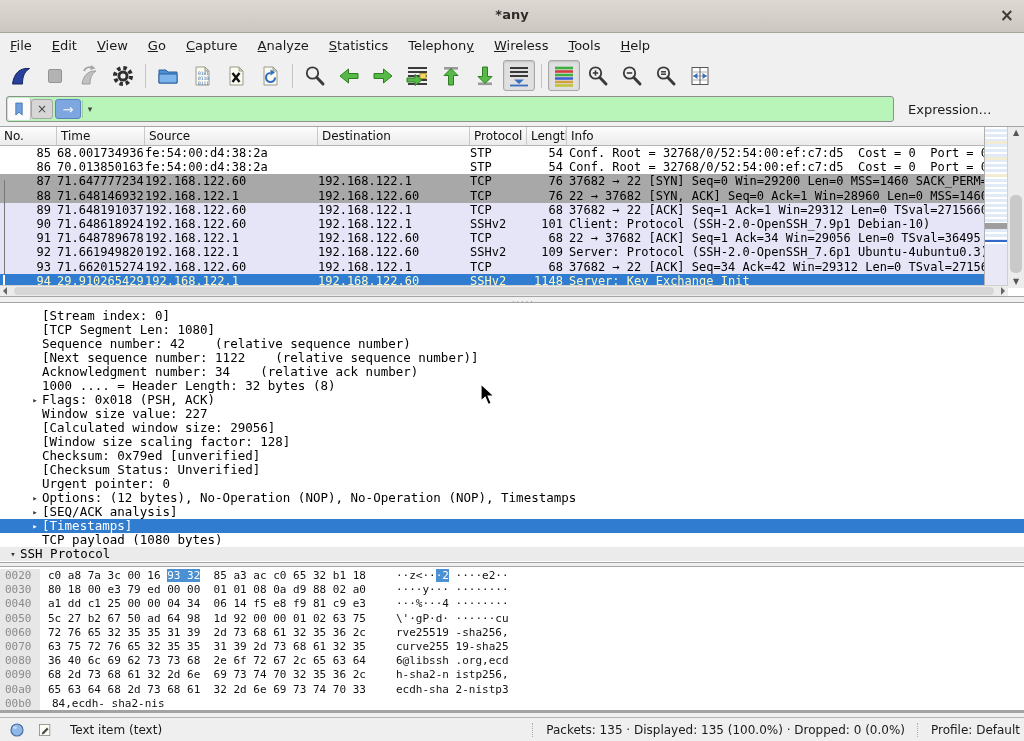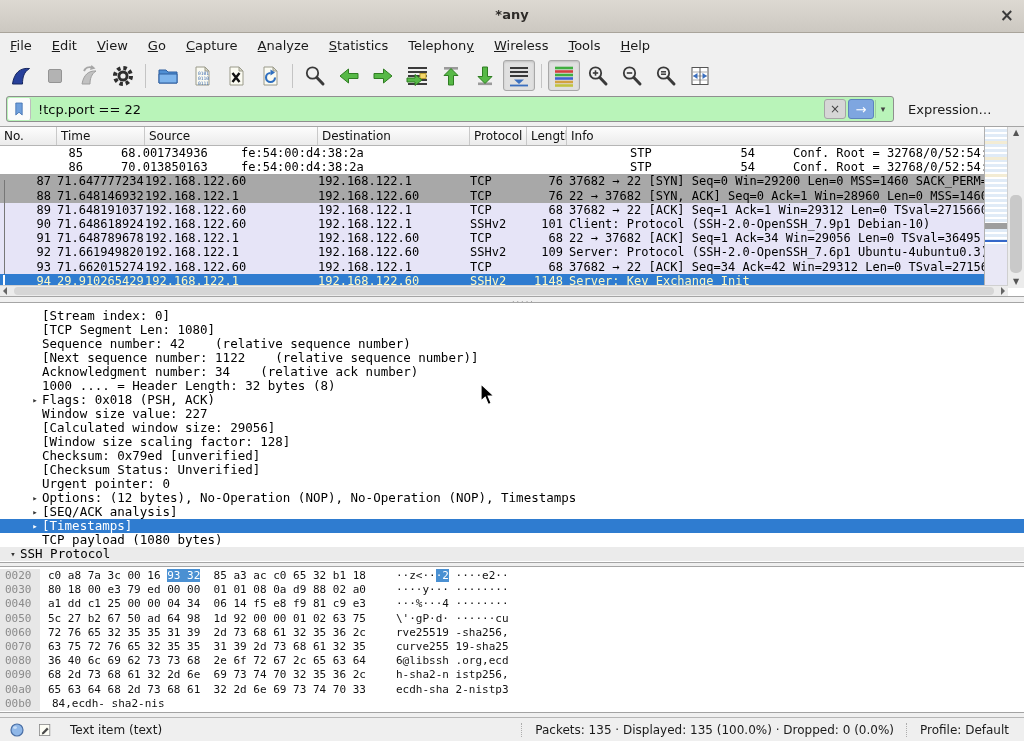--- a/index.html
+++ b/index.html
@@ -375,7 +375,6 @@
             <path d="M6 2.5 h8 v15 l-4 -3.5 -4 3.5 z" fill="#6f9fdc" stroke="#3f6faf"></path>
           </svg>
       </span>
-      <span class="filter-text">!tcp.port == 22</span>
       <span class="fclear">×</span>
       <span class="fapply">→</span>
       <span class="fcaret">▾</span>

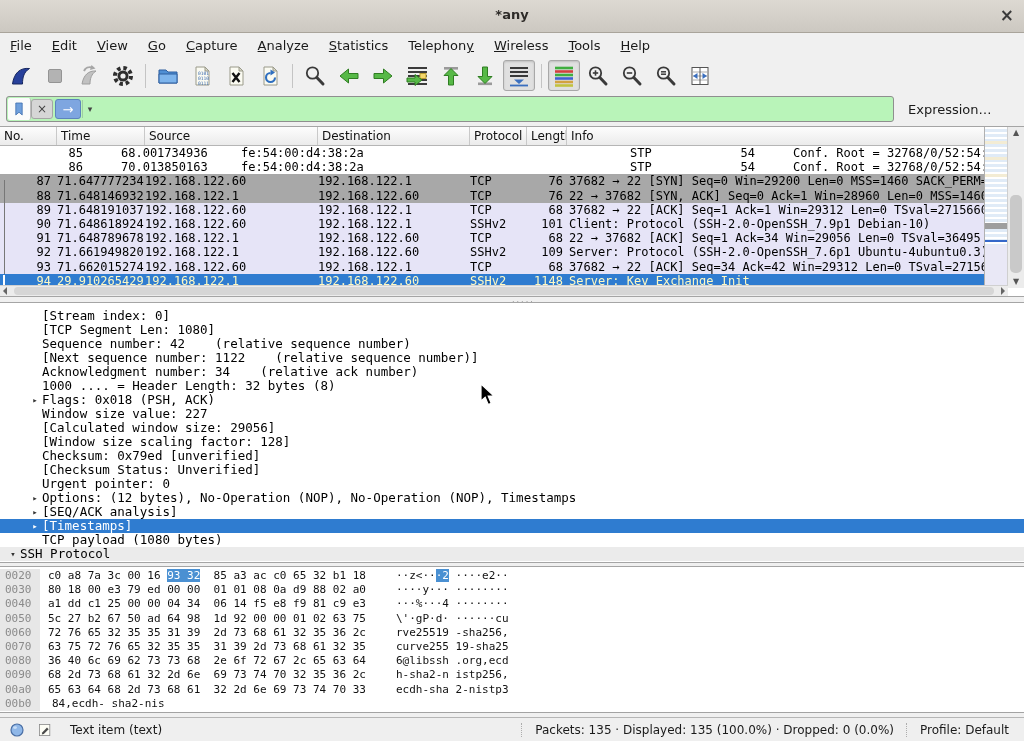--- a/index.html
+++ b/index.html
@@ -60,7 +60,7 @@
   .prows{position:absolute;left:0;top:19px;width:985px;height:142px;overflow:hidden;
     font-family:"DejaVu Sans Mono","Liberation Mono",monospace;font-size:12px;}
   .prow{display:flex;height:14.2px;line-height:14.2px;white-space:pre;color:#000;}
-  .prow.stp{background:#ffffff;gap:32px;}
+  .prow.stp{background:#ffffff;}
   .prow.syn{background:var(--row-syn,#a8a8a8);}
   .prow.tcp{background:var(--row-tcp,#e6e4f7);}
   .prow.sel{background:var(--sel,#2f7cd0);color:#fef9c3;}

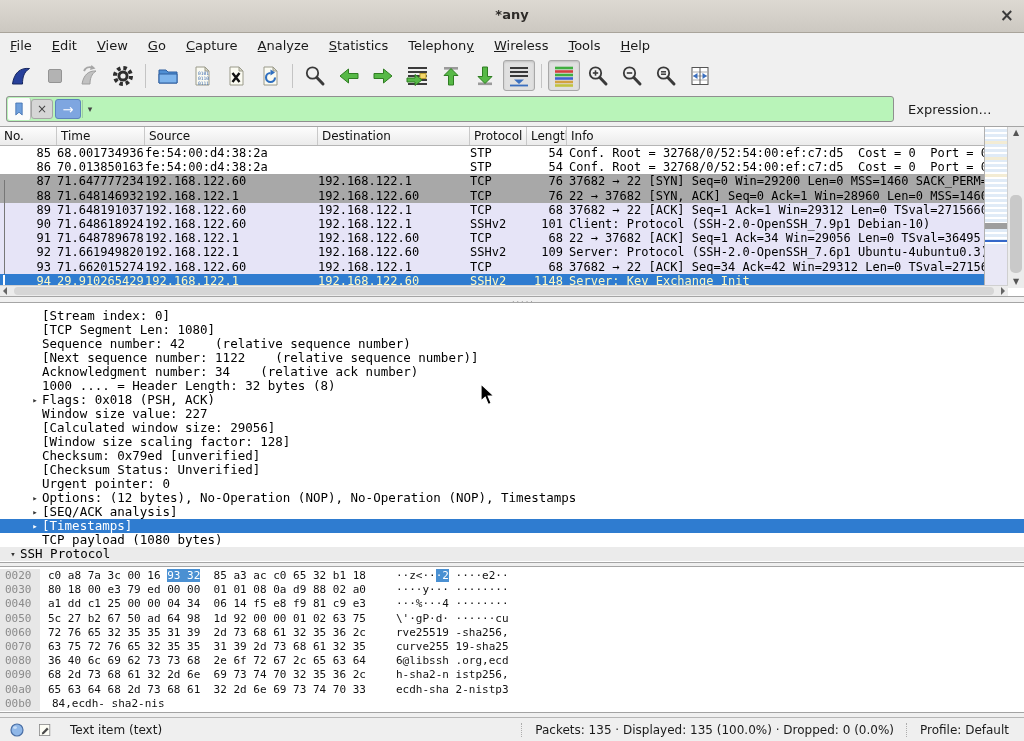--- a/index.html
+++ b/index.html
@@ -116,7 +116,7 @@
 
   
   .hexpane{position:absolute;left:0;top:566px;width:1024px;height:147px;background:#fff;
-    border-top:1px solid #a5a5a5;border-bottom:1px solid #a3a3a3;box-sizing:border-box;overflow:hidden;
+    border-top:1px solid #a5a5a5;border-bottom:3px solid #a3a3a3;box-sizing:border-box;overflow:hidden;
     font-family:"DejaVu Sans Mono","Liberation Mono",monospace;font-size:11px;padding-top:2px;}
   .hxrow{height:14.2px;line-height:14.2px;white-space:pre;display:flex;color:#111;}
   .hxoff{flex:0 0 40px;background:#e7e7e7;color:#8a8a8a;padding-left:5px;box-sizing:border-box;}

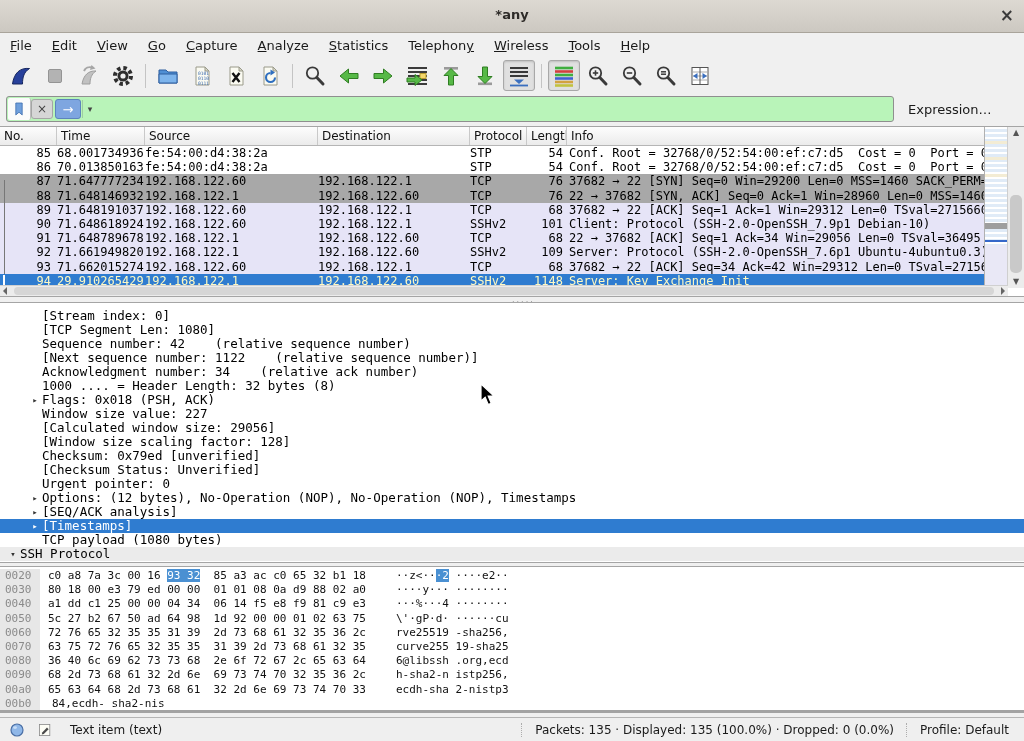--- a/index.html
+++ b/index.html
@@ -133,7 +133,7 @@
   .sspacer{flex:1;}
   .ssep{width:1px;height:14px;border-left:1px dotted #adadad;margin:0 12px;}
   .smid,.sright{white-space:nowrap;}
-  .sright{margin-right:15px;}
+  .sright{margin-right:4px;}
 
   
   .cursor{position:absolute;left:479px;top:383px;width:18px;height:24px;pointer-events:none;z-index:50;}

